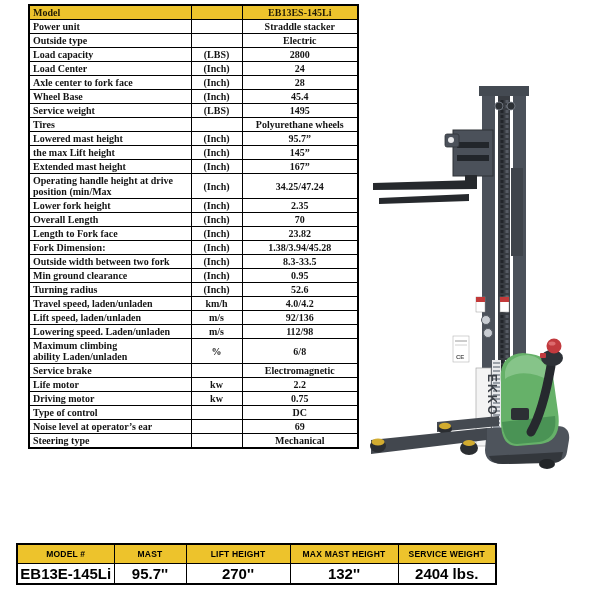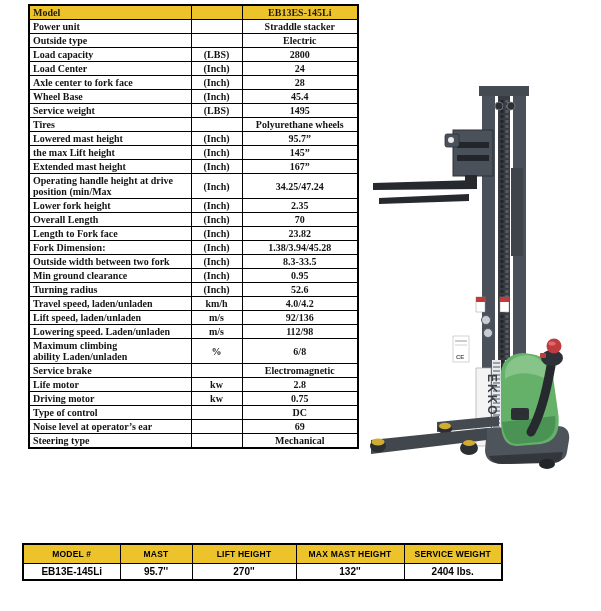--- a/index.html
+++ b/index.html
@@ -173,7 +173,7 @@
       <tr>
     <td class="label">Life motor</td>
     <td class="unit">kw</td>
-    <td class="val">2.8</td>
+    <td class="val">2.2</td>
   </tr>
       <tr>
     <td class="label">Driving motor</td>

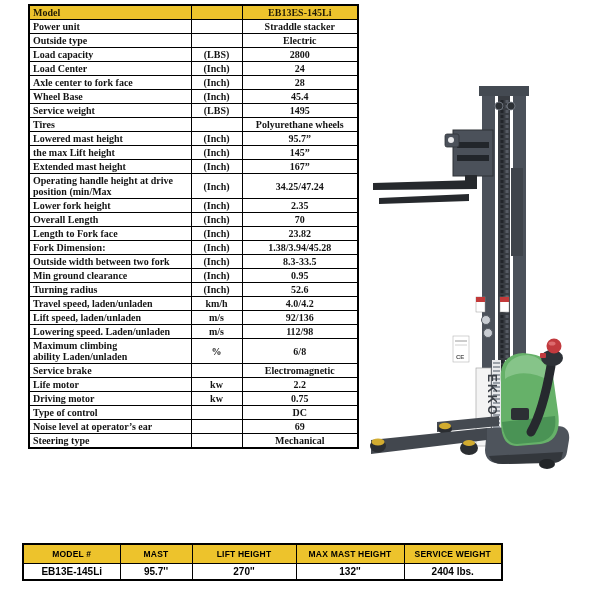--- a/index.html
+++ b/index.html
@@ -25,7 +25,7 @@
   .photo svg{width:100%;height:100%;display:block;}
 
   
-  .summary{position:absolute;left:22px;top:543px;width:479px;border:2px solid #000;}
+  .summary{position:absolute;left:16px;top:543px;width:479px;border:2px solid #000;}
   .summary th,.summary td{
     border:1.5px solid #000;text-align:center;vertical-align:middle;
     font-family:"Liberation Sans",sans-serif;font-weight:bold;color:#000;

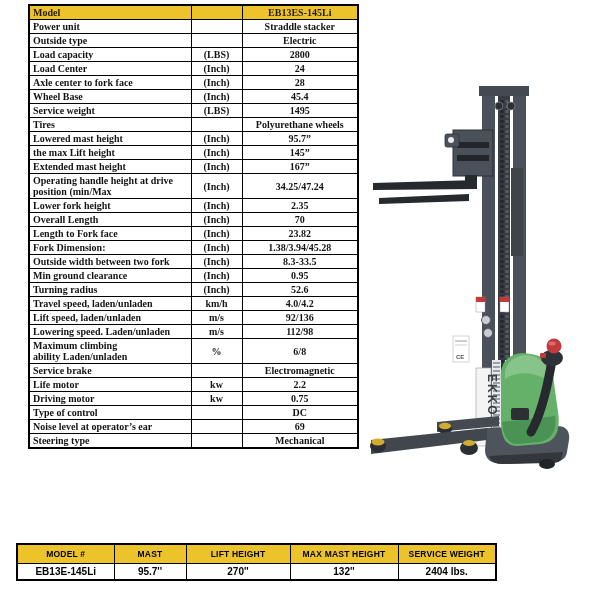--- a/index.html
+++ b/index.html
@@ -31,7 +31,7 @@
     font-family:"Liberation Sans",sans-serif;font-weight:bold;color:#000;
   }
   .summary th{background:#edc32c;font-size:8.5px;height:16px;letter-spacing:.2px;}
-  .summary td{font-size:10px;height:13px;background:#fff;}
+  .summary td{font-size:15px;height:13px;background:#fff;}
 </style>
 </head>
 <body>

